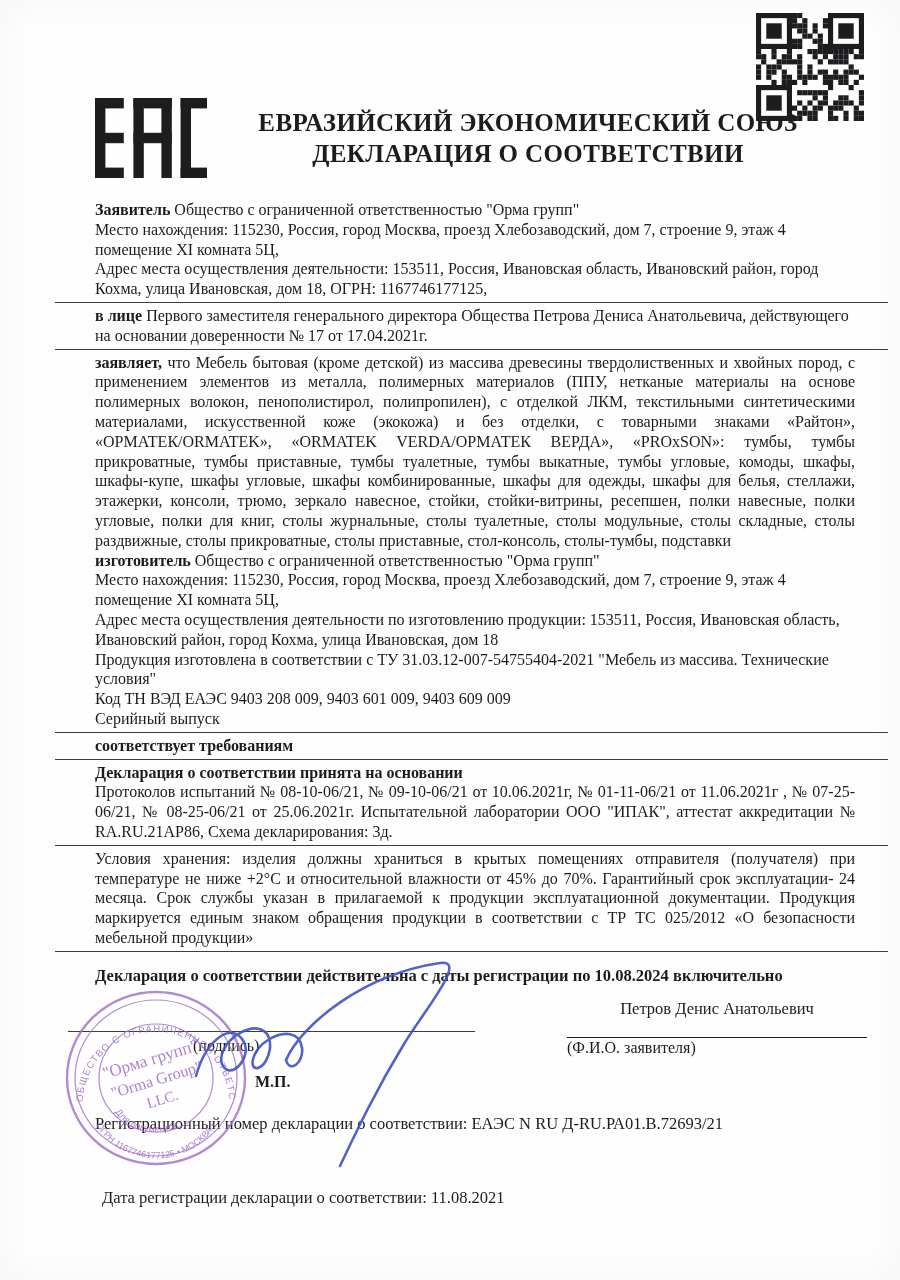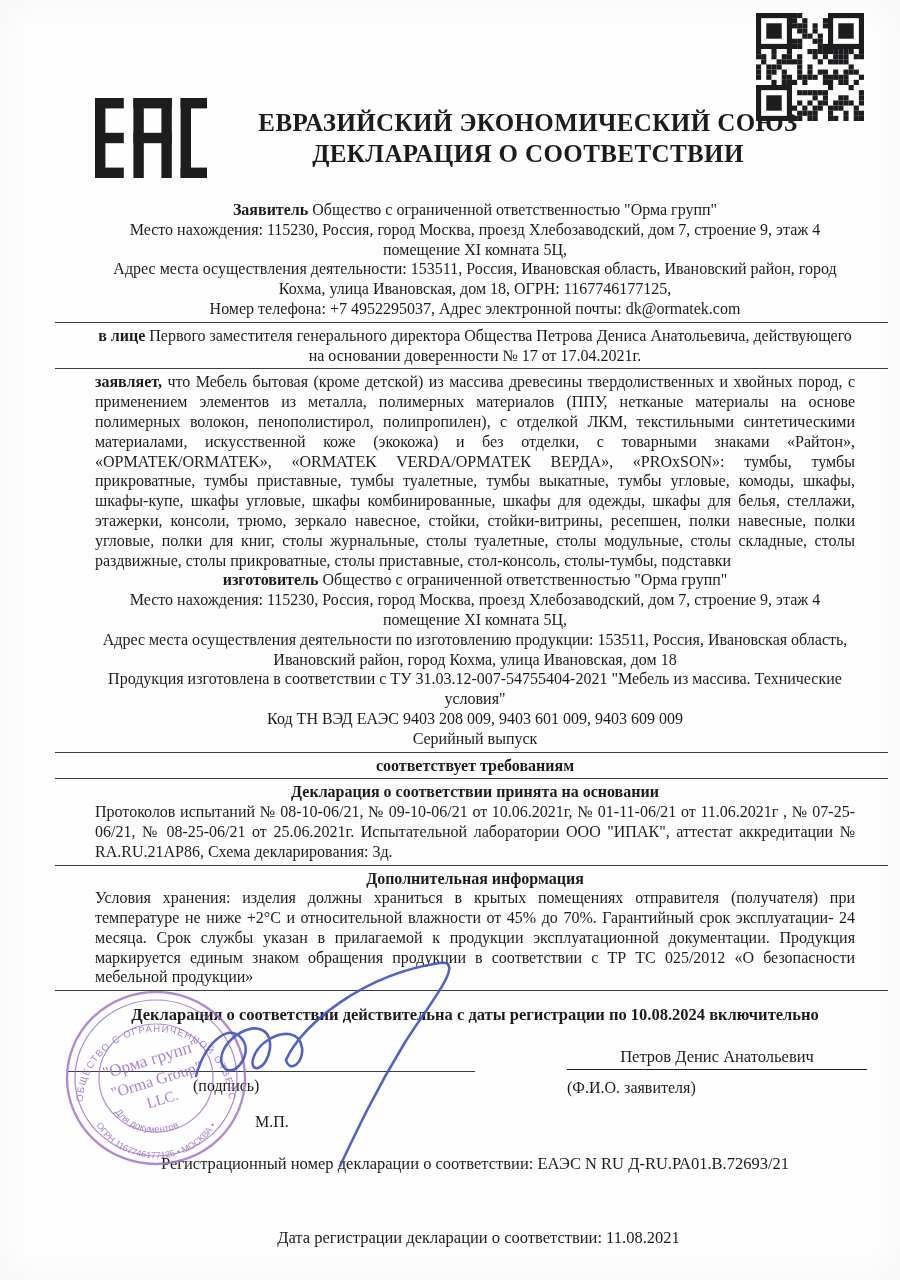--- a/index.html
+++ b/index.html
@@ -22,7 +22,7 @@
   
   .qr { position:absolute; top:13px; right:36px; width:108px; height:108px; }
   
-  p { margin:0; font-size:16px; line-height:19.8px;text-align:center; }
+  p { margin:0; font-size:16px; line-height:19.8px; }
   .just { text-align:justify; }
   b.lead { font-weight:bold; }
   hr.rule { border:none; border-top:1.6px solid #3c3c3e; margin:3px -33px 3px -40px; }

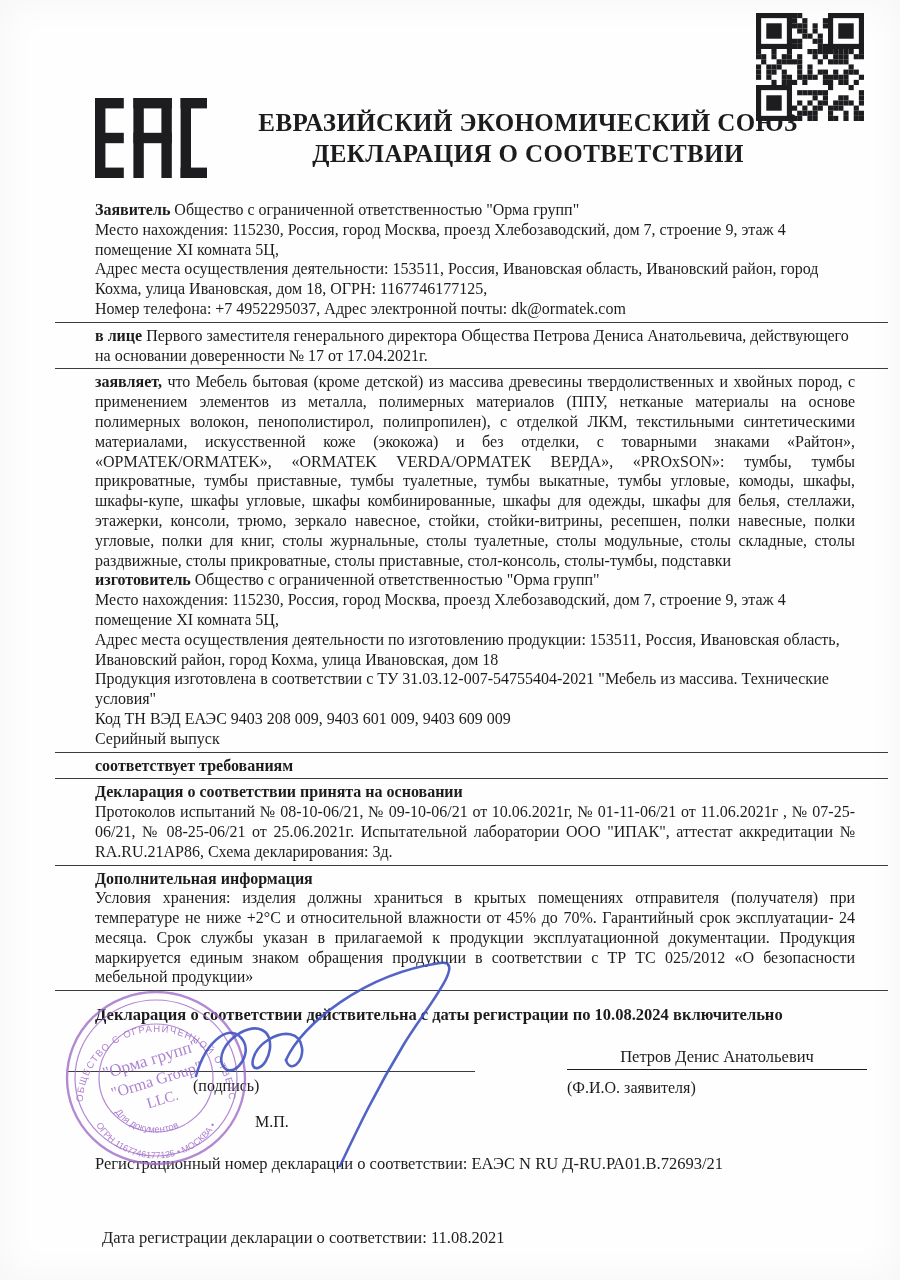--- a/index.html
+++ b/index.html
@@ -242,7 +242,6 @@
     <p><b class="lead">Заявитель</b> <span>Общество с ограниченной ответственностью "Орма групп"</span></p>
     <p>Место нахождения: 115230, Россия, город Москва, проезд Хлебозаводский, дом 7, строение 9, этаж 4 помещение XI комната 5Ц,</p>
     <p>Адрес места осуществления деятельности: 153511, Россия, Ивановская область, Ивановский район, город Кохма, улица Ивановская, дом 18, ОГРН: 1167746177125,</p>
-    <p>Номер телефона: +7 4952295037, Адрес электронной почты: dk@ormatek.com</p>
   </div>
   <hr class="rule">
 

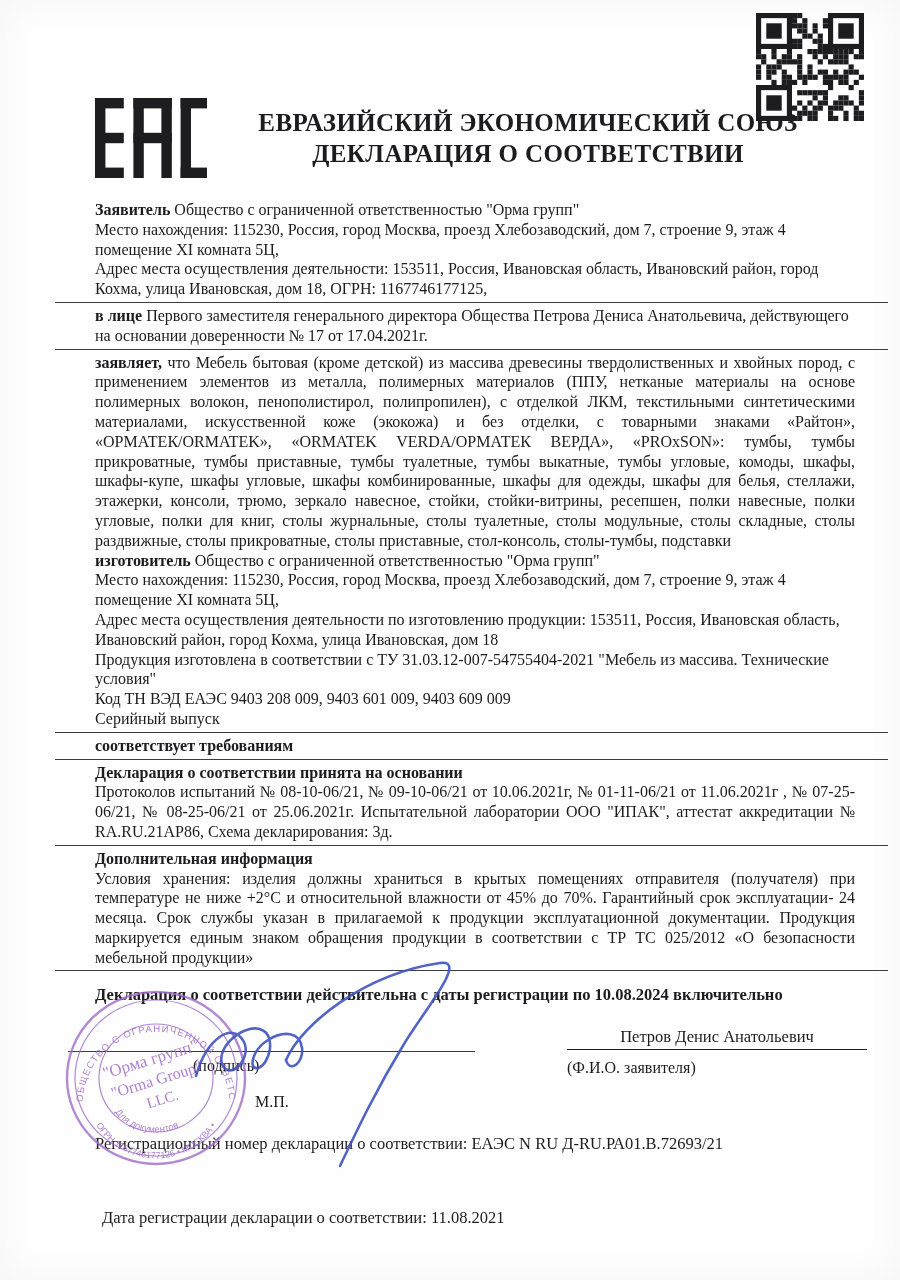--- a/index.html
+++ b/index.html
@@ -276,7 +276,6 @@
   <hr class="rule">
 
   <div>
-    <p><b class="lead">Дополнительная информация</b></p>
     <p class="just">Условия хранения: изделия должны храниться в крытых помещениях отправителя (получателя) при температуре не ниже +2°С и относительной влажности от 45% до 70%. Гарантийный срок эксплуатации- 24 месяца. Срок службы указан в прилагаемой к продукции эксплуатационной документации. Продукция маркируется единым знаком обращения продукции в соответствии с ТР ТС 025/2012 «О безопасности мебельной продукции»</p>
   </div>
   <hr class="rule">

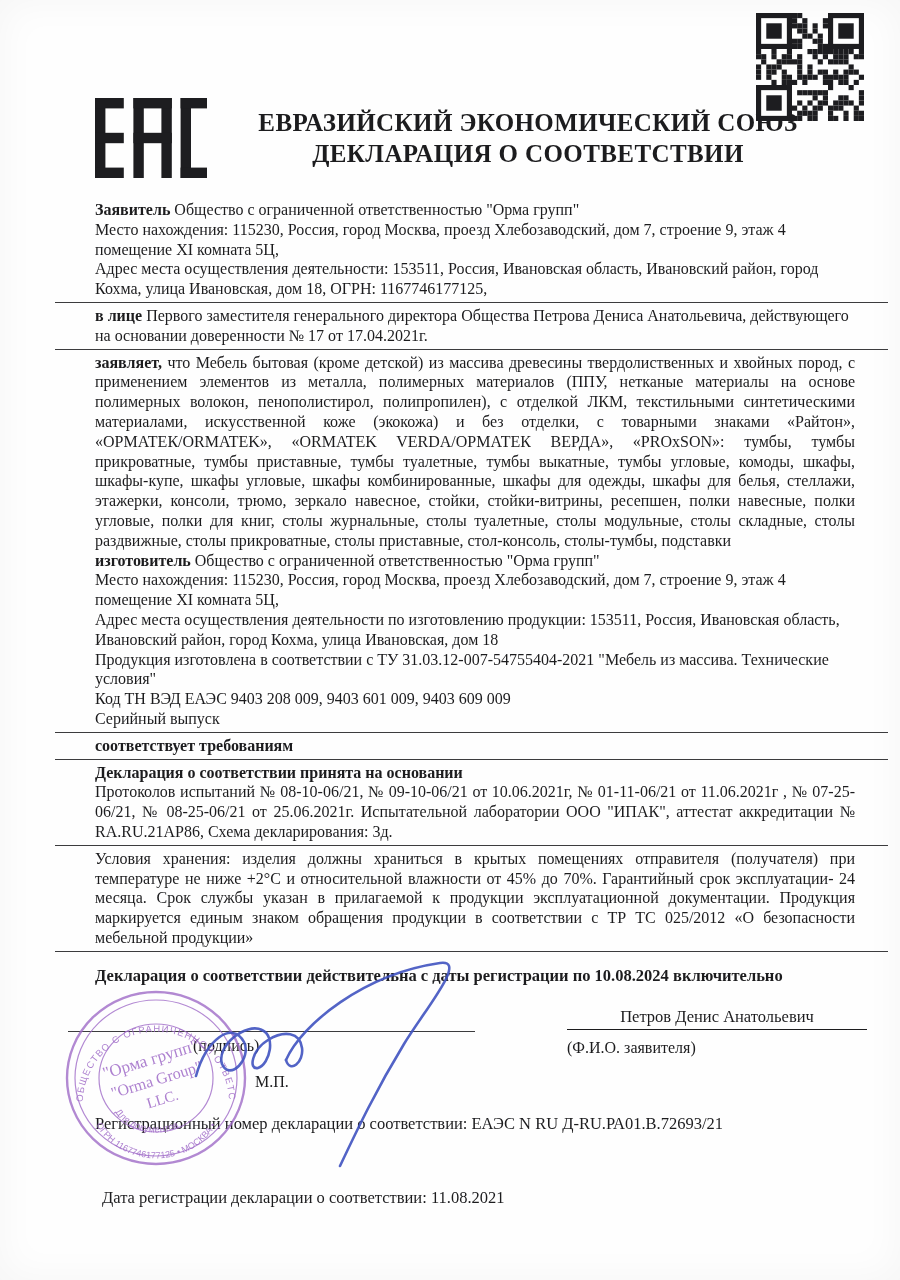--- a/index.html
+++ b/index.html
@@ -32,7 +32,7 @@
   .sig-area { position:relative; height:112px; margin-top:2px; }
   .sig-line { position:absolute; left:-27px; top:44px; width:407px; border-top:1.6px solid #3c3c3e; }
   .sig-caption { position:absolute; left:98px; top:50px; width:170px; text-align:left; font-size:16px; }
-  .fio-name { position:absolute; left:472px; top:20px; width:300px; text-align:center; font-size:16.5px; border-bottom:1px solid #1c1c1e; padding-bottom:2px; }
+  .fio-name { position:absolute; left:472px; top:12px; width:300px; text-align:center; font-size:16.5px; border-bottom:1px solid #1c1c1e; padding-bottom:18px; }
   .fio-caption { position:absolute; left:472px; top:52px; width:300px; text-align:left; font-size:16px; }
   .seal-caption { position:absolute; left:160px; top:86px; font-size:16px; }
   

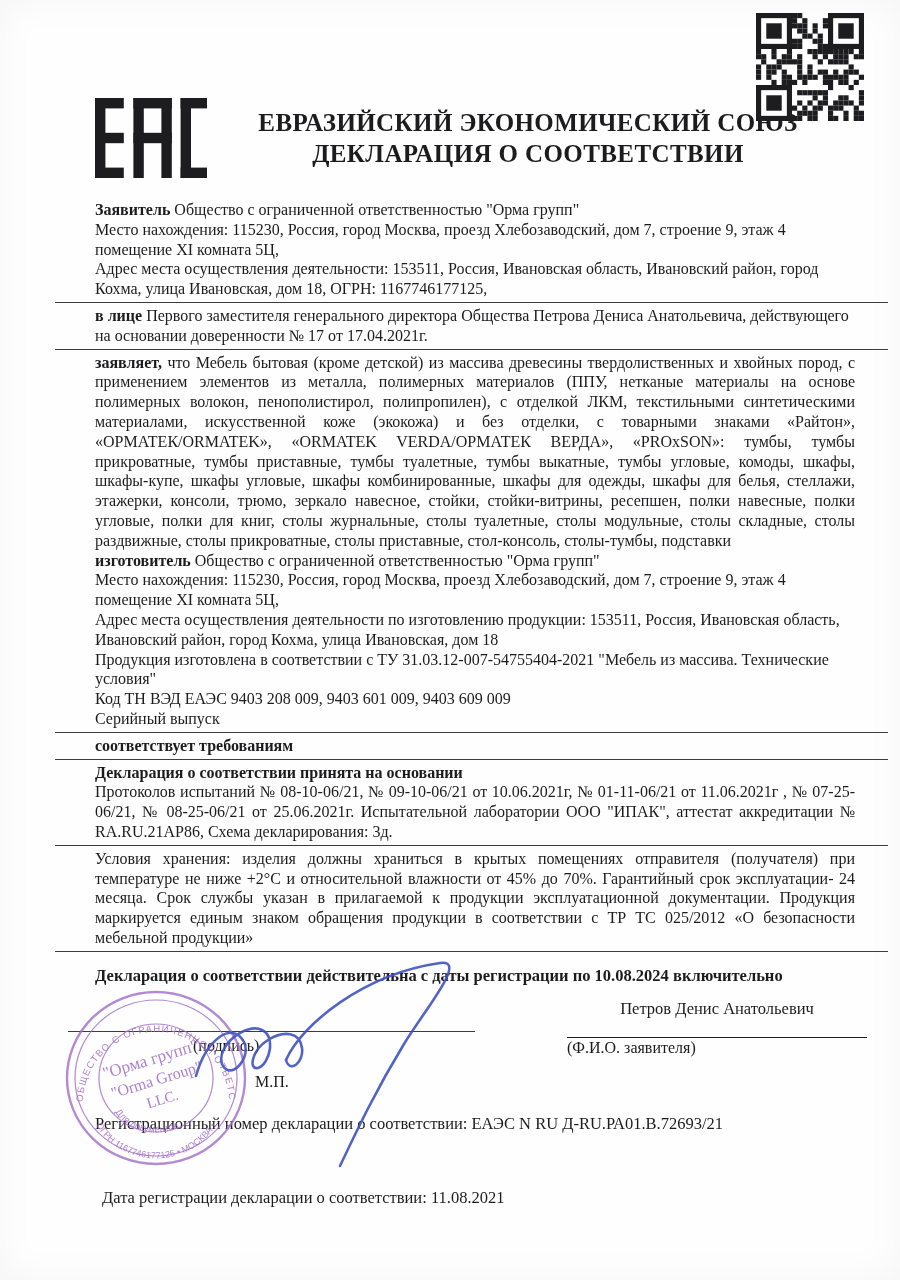--- a/index.html
+++ b/index.html
@@ -34,7 +34,7 @@
   .sig-caption { position:absolute; left:98px; top:50px; width:170px; text-align:left; font-size:16px; }
   .fio-name { position:absolute; left:472px; top:12px; width:300px; text-align:center; font-size:16.5px; border-bottom:1px solid #1c1c1e; padding-bottom:18px; }
   .fio-caption { position:absolute; left:472px; top:52px; width:300px; text-align:left; font-size:16px; }
-  .seal-caption { position:absolute; left:160px; top:86px; font-size:16px; }
+  .seal-caption { position:absolute; left:160px; top:86px; font-size:16px;font-weight:bold; }
   
   .reg { margin-top:12px; }
   .reg p { font-weight:normal; font-size:16.5px; line-height:26px; }

